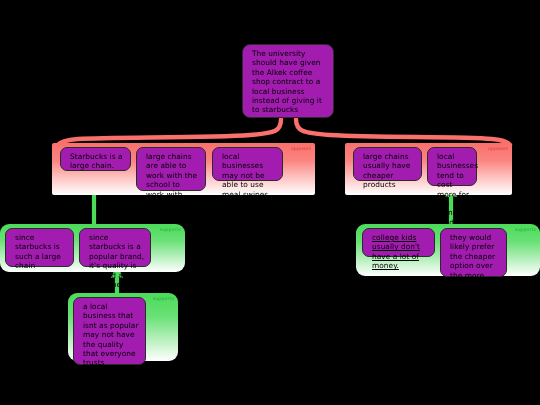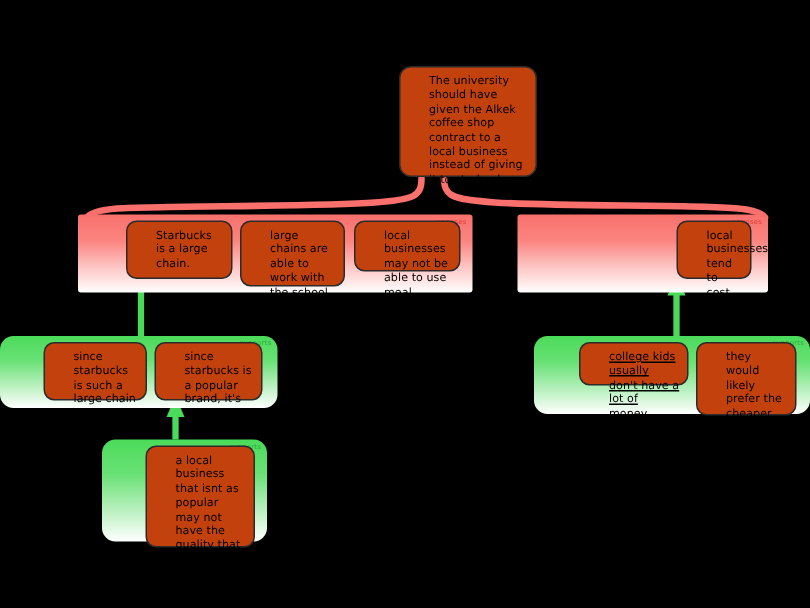--- a/index.html
+++ b/index.html
@@ -30,15 +30,14 @@
   .node {
     position: absolute;
     box-sizing: border-box;
-    background: #c2410c;
+    background: #a21caf;
     border: 1.4px solid #2b2b2b;
     border-radius: 7px;
     color: #000000;
     font-size: 7.4px;
     line-height: 9.4px;
-    padding: 4px 5px 4px 19px;
+    padding: 4px 5px 4px 9px;
     letter-spacing: 0.05px;
-    margin-left: 24px;
   }
 
   

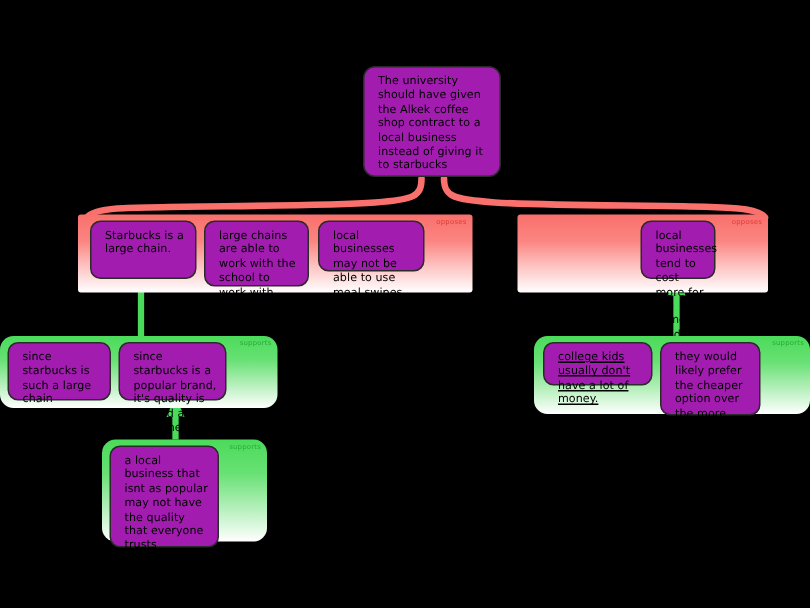--- a/index.html
+++ b/index.html
@@ -83,7 +83,7 @@
   #group-supports-deep  { left: 68px;  top: 293px; width: 110px; height: 68px; }
 
   
-  #reason-0 { left: 60px;  top: 147px; width: 71px;  height: 39px; }
+  #reason-0 { left: 60px;  top: 147px; width: 71px;  height: 24px; }
   #reason-1 { left: 136px; top: 147px; width: 70px;  height: 44px; }
   #reason-2 { left: 212px; top: 147px; width: 71px;  height: 34px; }
   #reason-3 { left: 353px; top: 147px; width: 69px;  height: 34px; }

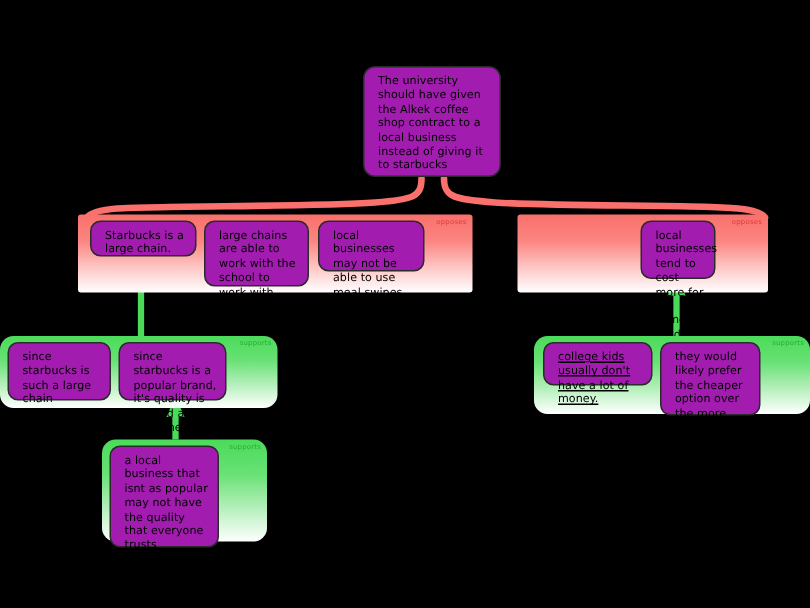--- a/index.html
+++ b/index.html
@@ -129,6 +129,7 @@
   <div class="group opposes" id="group-opposes-right">
     <span class="group-label">opposes</span>
   </div>
+  <div class="node" id="reason-3">large chains usually have cheaper products</div>
   <div class="node" id="reason-4">local businesses tend to cost more for the same product</div>
 
   <div class="group supports" id="group-supports-left">

